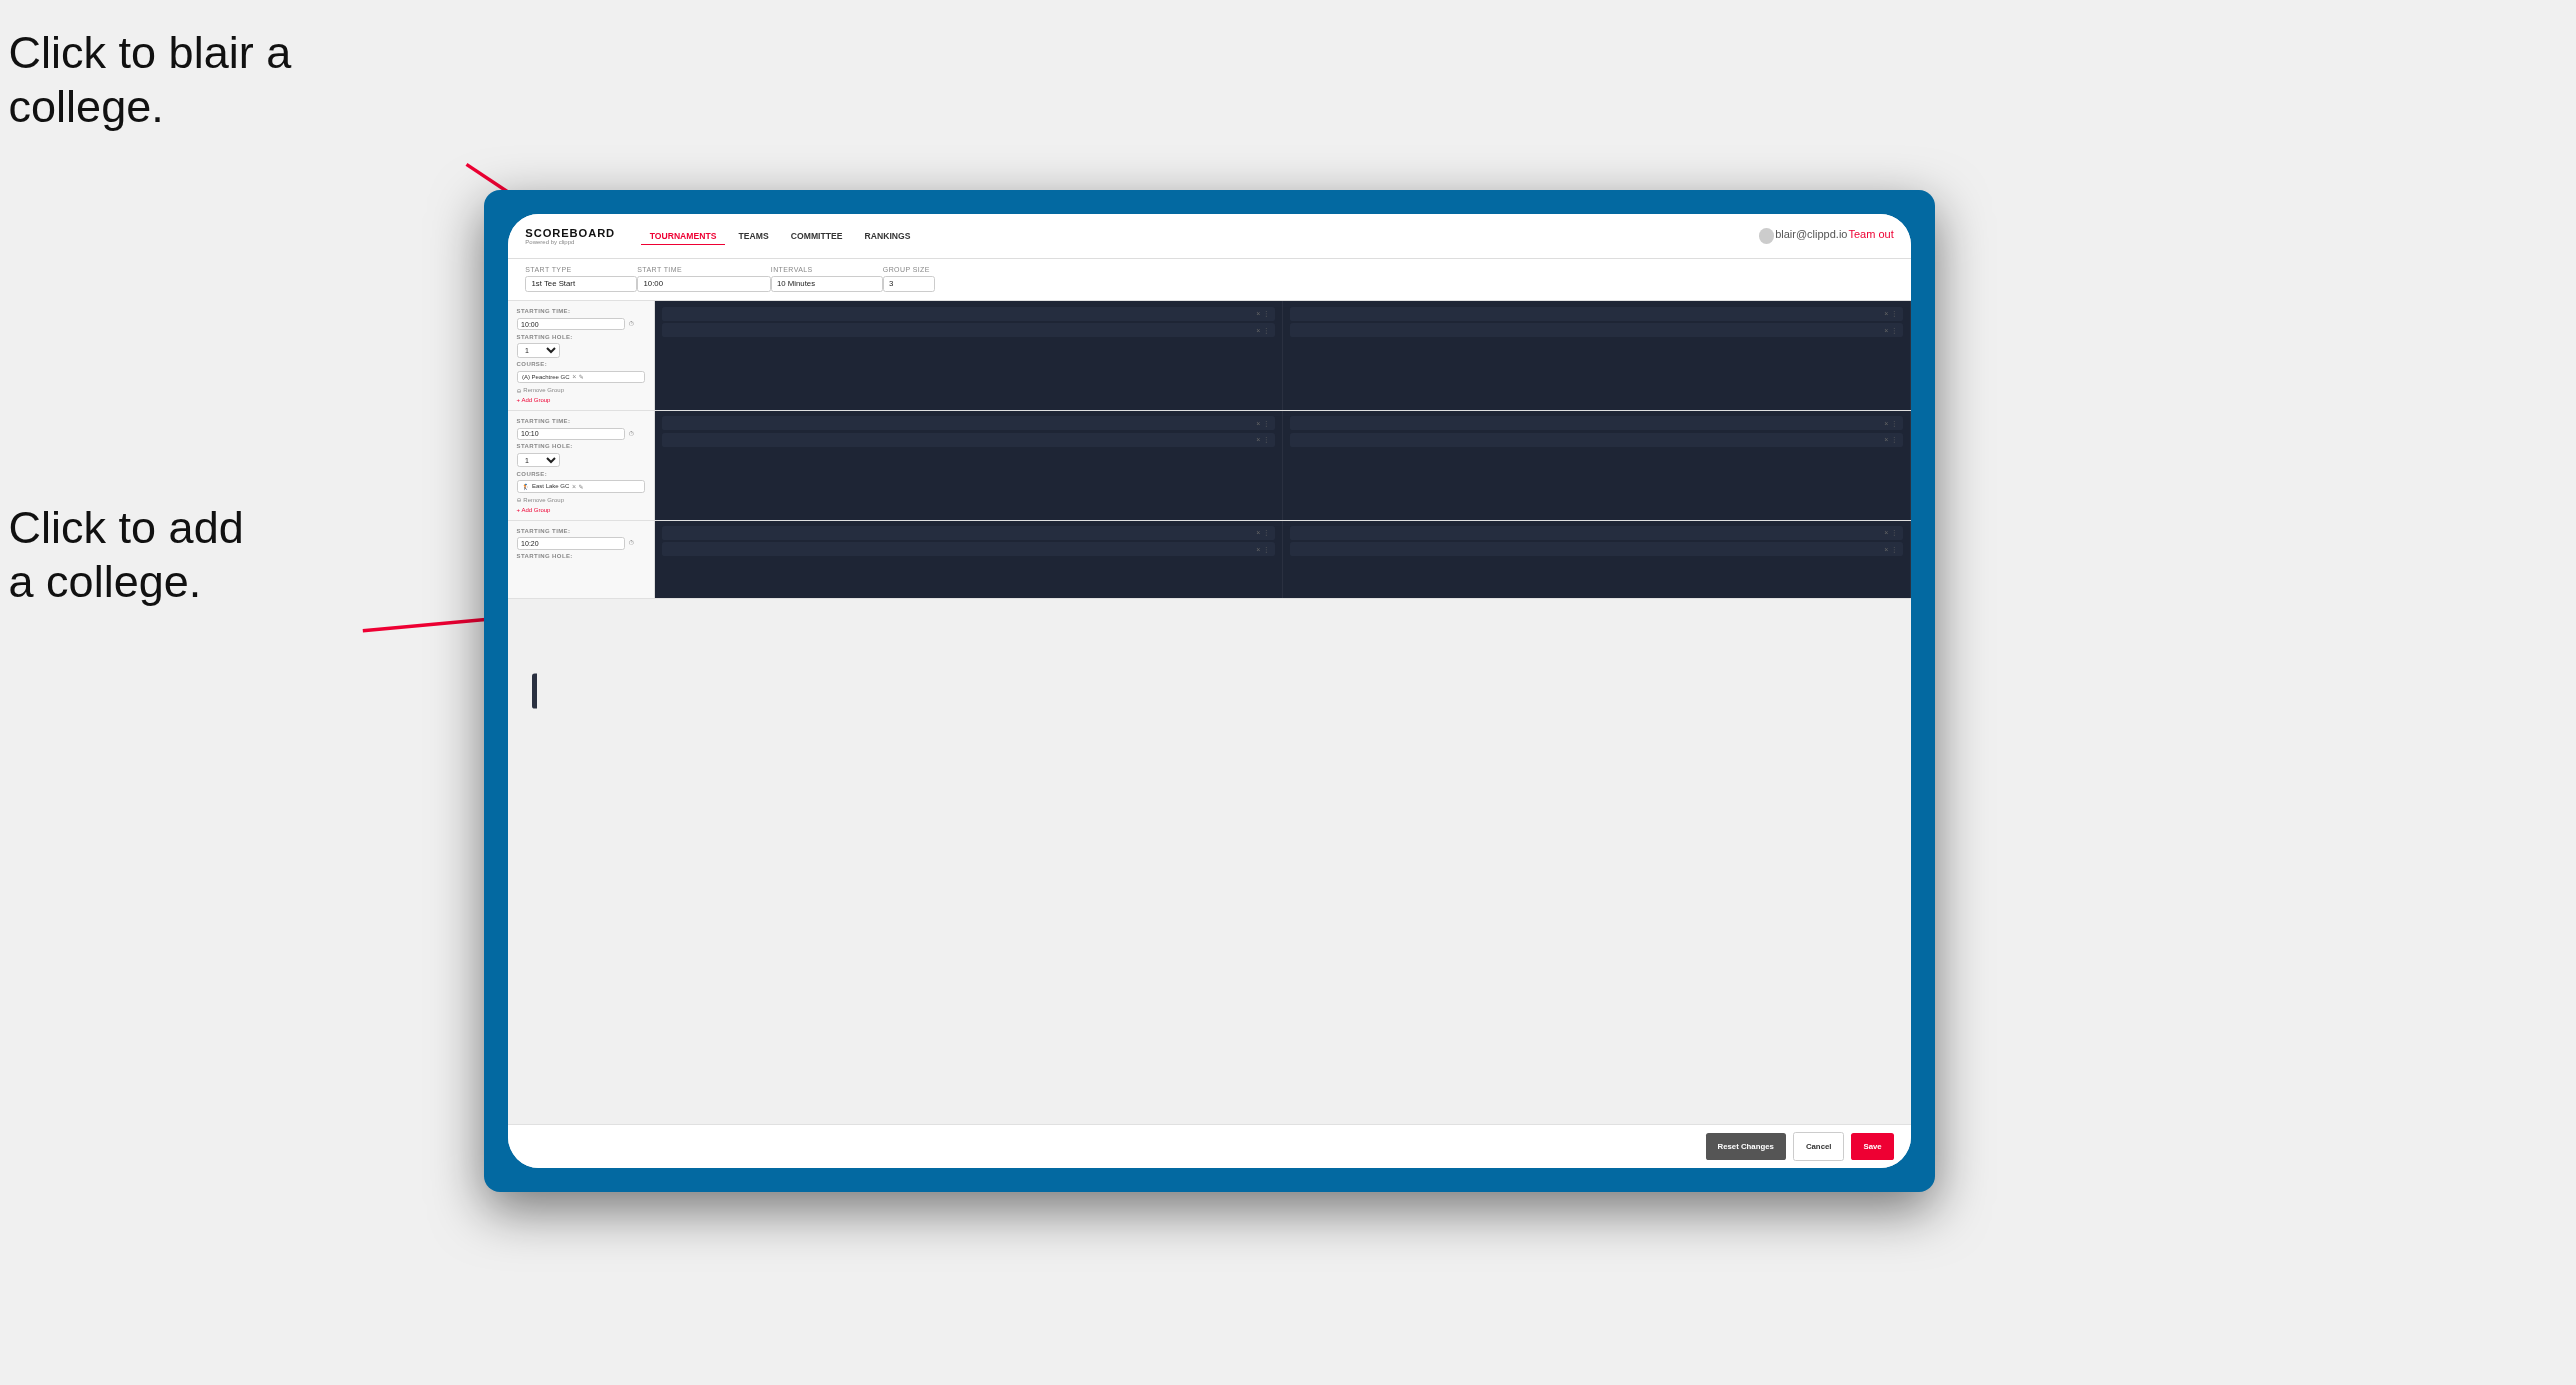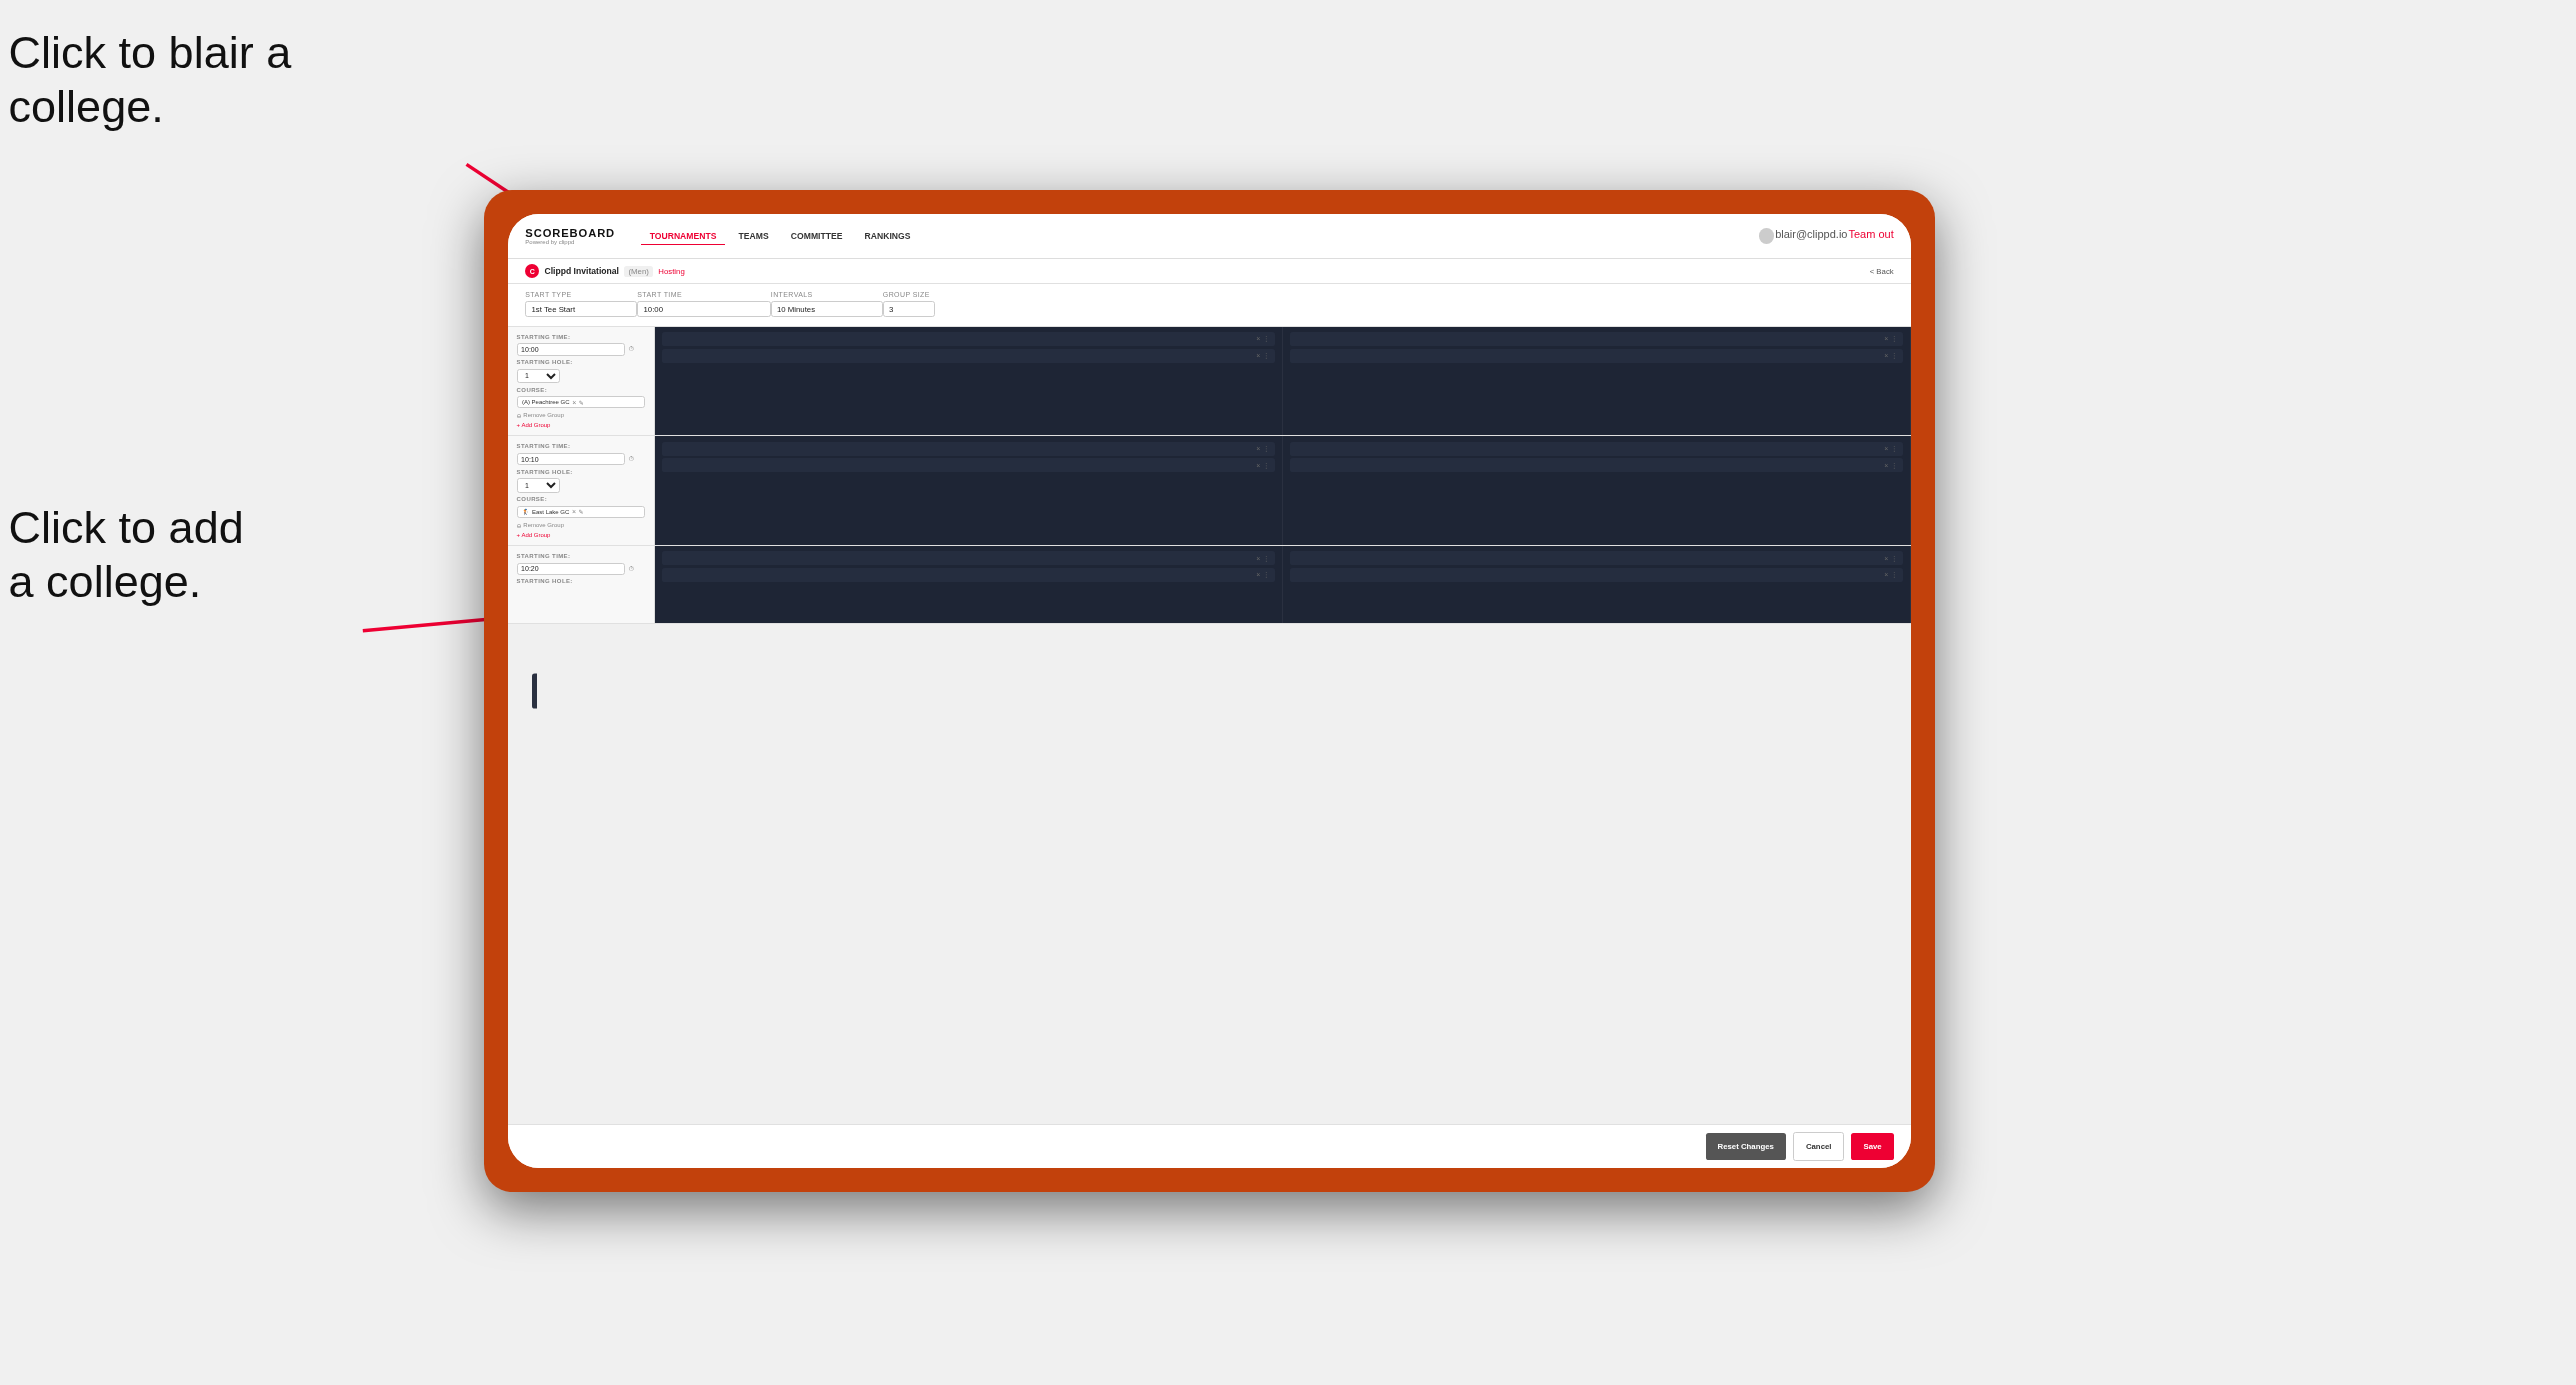--- a/index.html
+++ b/index.html
@@ -39,8 +39,8 @@
       left: 484px;
       width: 1451px;
       height: 1002px;
-      background: #c2410c;
-      border-radius: 28px;
+      background: #0369a1;
+      border-radius: 16px;
       box-shadow: 0 17.3px 52px rgba(0,0,0,0.5);
       padding: 24px;
     }

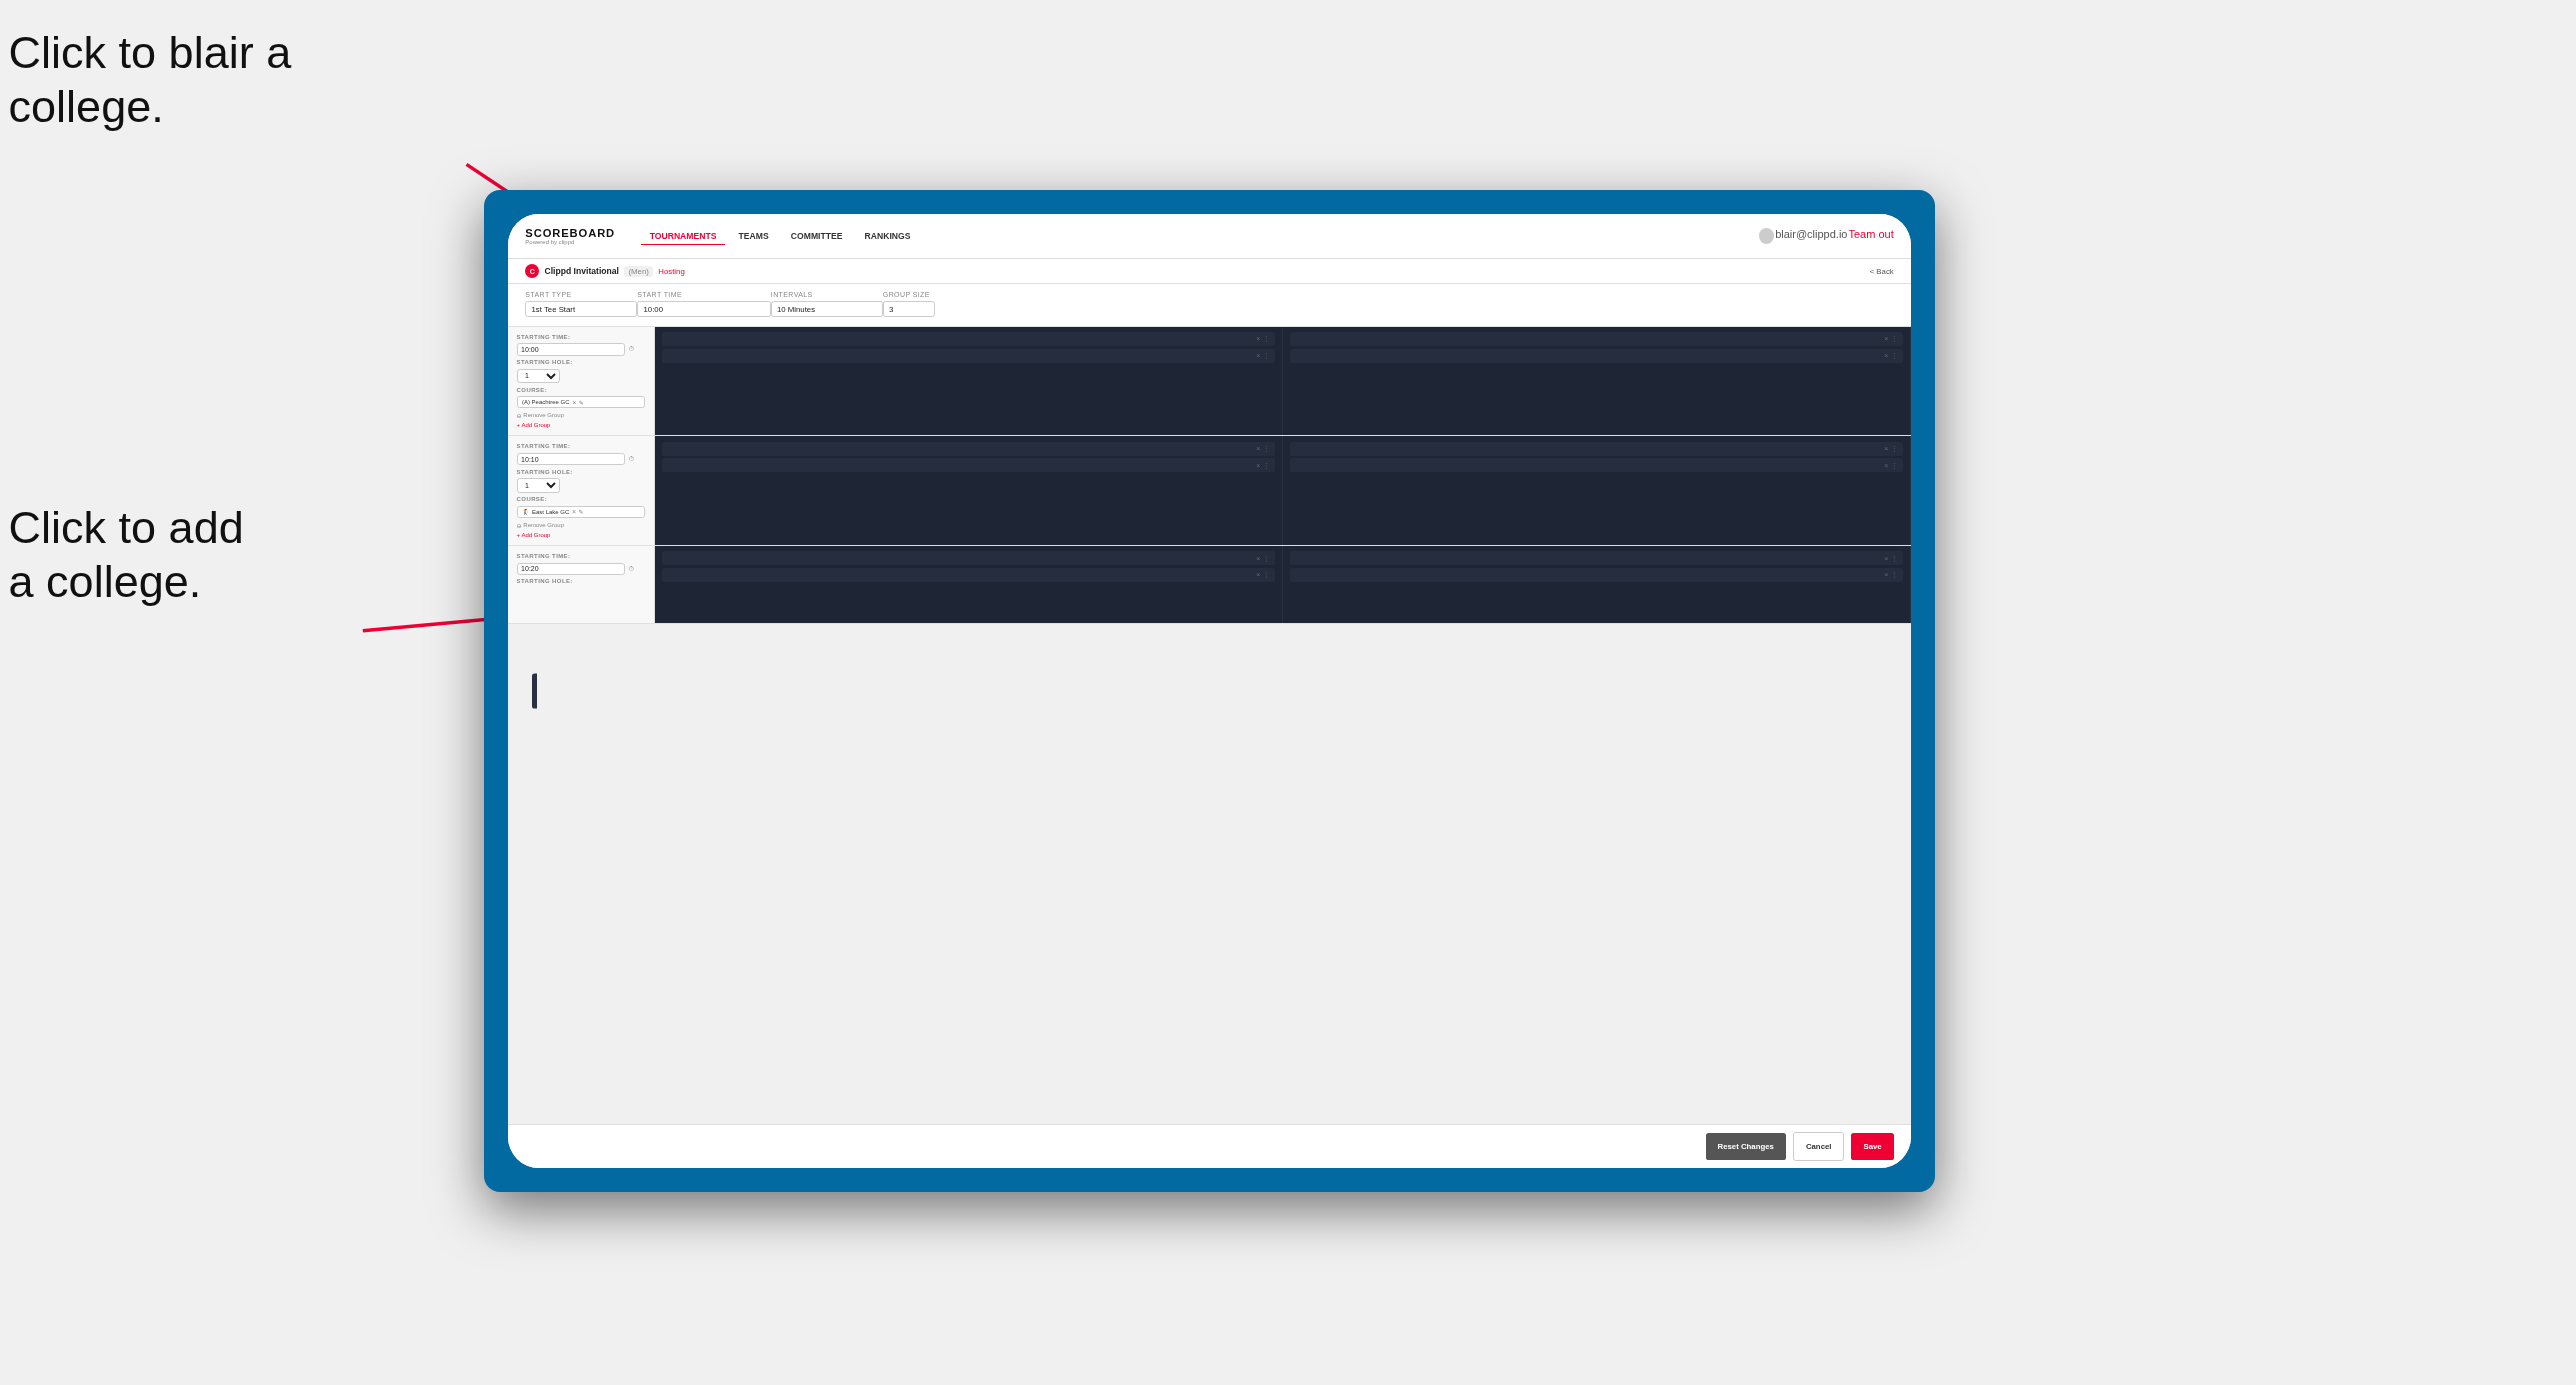--- a/index.html
+++ b/index.html
@@ -415,13 +415,6 @@
         </div>
       </div>
 
-      <div class="breadcrumb-bar">
-        <div class="breadcrumb-logo">C</div>
-        <span class="breadcrumb-text">Clippd Invitational</span>
-        <span class="breadcrumb-badge">(Men)</span>
-        <span class="breadcrumb-hosting">Hosting</span>
-        <span class="breadcrumb-back">&lt; Back</span>
-      </div>
 
       <div class="controls-bar">
         <div class="controls-row">

